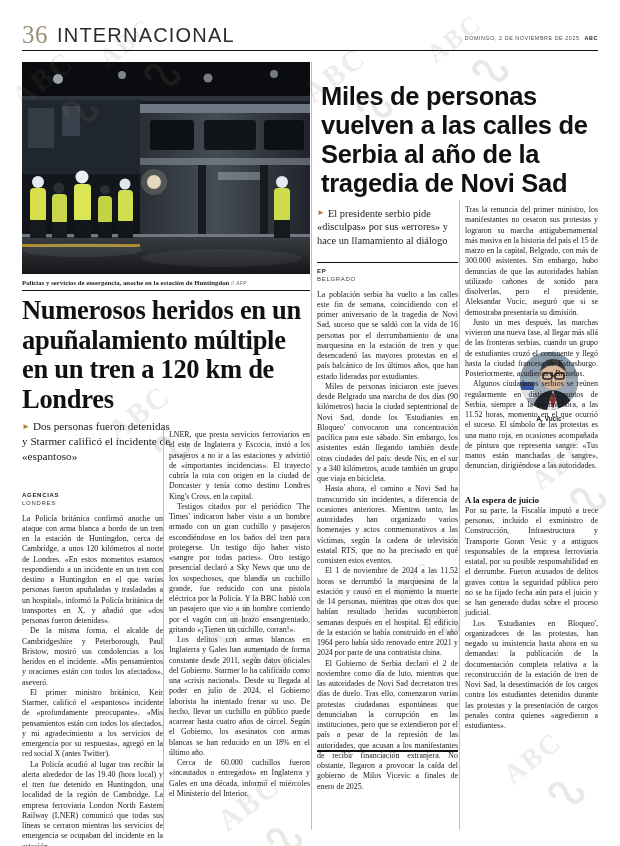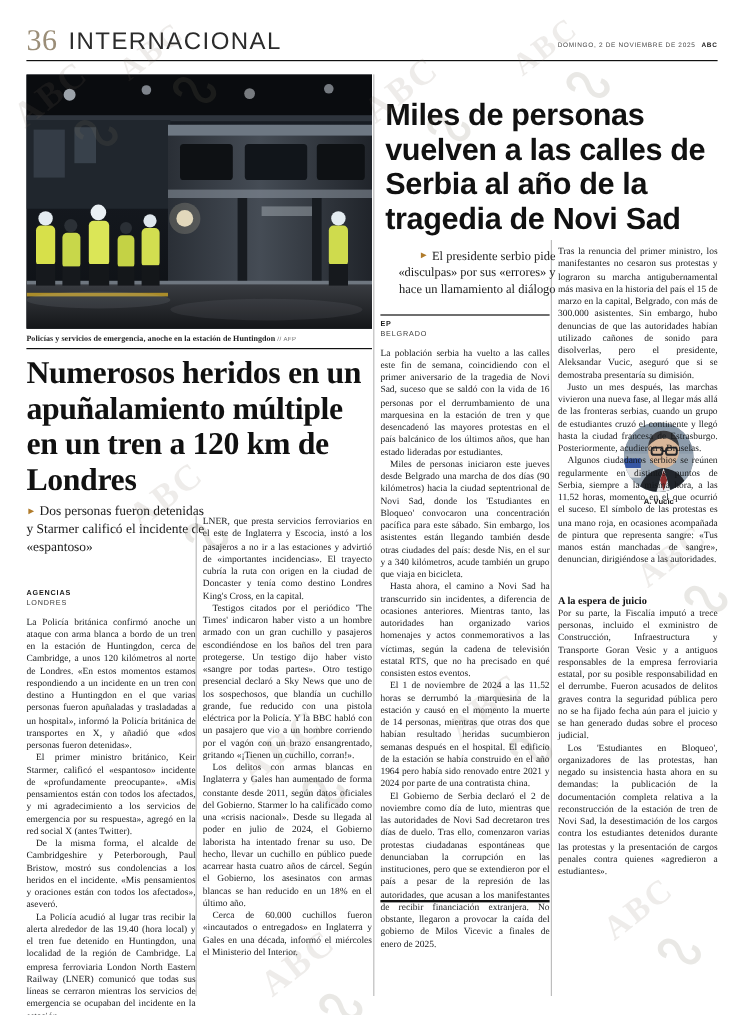--- a/index.html
+++ b/index.html
@@ -67,7 +67,7 @@
          line-height:29px;letter-spacing:-.3px;color:#111;}
   .subhead2{position:absolute;left:317px;top:206px;width:146px;
          font-family:"Liberation Serif",serif;font-size:10.4px;line-height:13.6px;
-         color:#1b1b1b;text-align:right;}
+         color:#1b1b1b;}
   .rule-thin{position:absolute;height:1px;background:#111;}
   .portrait{position:absolute;left:520px;top:352px;width:58px;height:58px;
          border-radius:50%;overflow:hidden;background:#7d8996;}

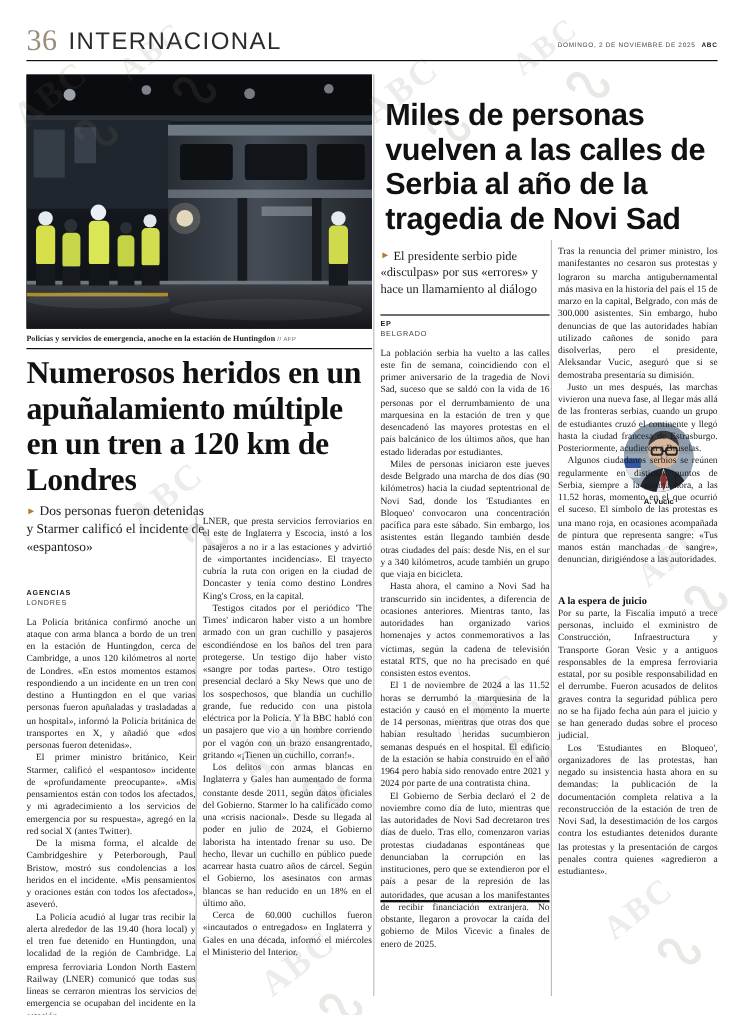--- a/index.html
+++ b/index.html
@@ -208,8 +208,8 @@
     </div>
     <div class="body-col" style="margin-top:8px;">
       <p class="first">La Policía británica confirmó anoche un ataque con arma blanca a bordo de un tren en la estación de Huntingdon, cerca de Cambridge, a unos 120 kilómetros al norte de Londres. «En estos momentos estamos respondiendo a un incidente en un tren con destino a Huntingdon en el que varias personas fueron apuñaladas y trasladadas a un hospital», informó la Policía británica de transportes en X, y añadió que «dos personas fueron detenidas».</p>
+      <p>De la misma forma, el alcalde de Cambridgeshire y Peterborough, Paul Bristow, mostró sus condolencias a los heridos en el incidente. «Mis pensamientos y oraciones están con todos los afectados», aseveró.</p>
       <p>El primer ministro británico, Keir Starmer, calificó el «espantoso» incidente de «profundamente preocupante». «Mis pensamientos están con todos los afectados, y mi agradecimiento a los servicios de emergencia por su respuesta», agregó en la red social X (antes Twitter).</p>
-      <p>De la misma forma, el alcalde de Cambridgeshire y Peterborough, Paul Bristow, mostró sus condolencias a los heridos en el incidente. «Mis pensamientos y oraciones están con todos los afectados», aseveró.</p>
       <p>La Policía acudió al lugar tras recibir la alerta alrededor de las 19.40 (hora local) y el tren fue detenido en Huntingdon, una localidad de la región de Cambridge. La empresa ferroviaria London North Eastern Railway (LNER) comunicó que todas sus líneas se cerraron mientras los servicios de emergencia se ocupaban del incidente en la estación.</p>
     </div>
   </div>

